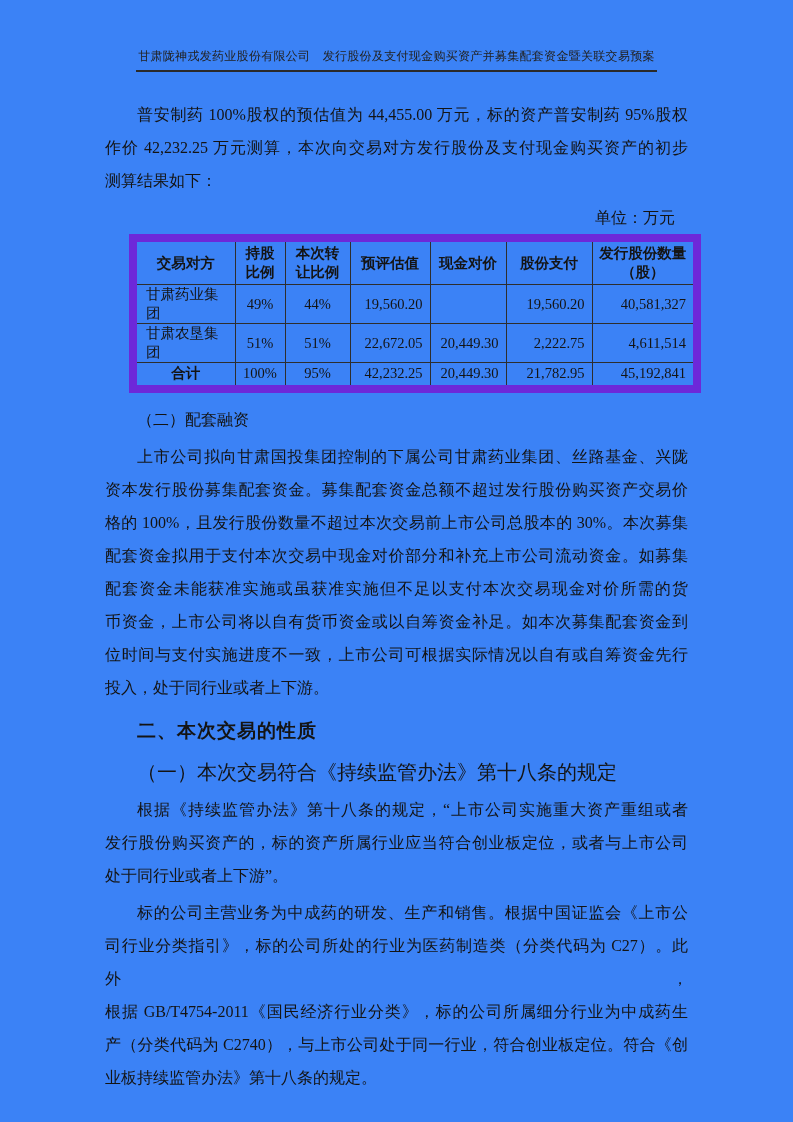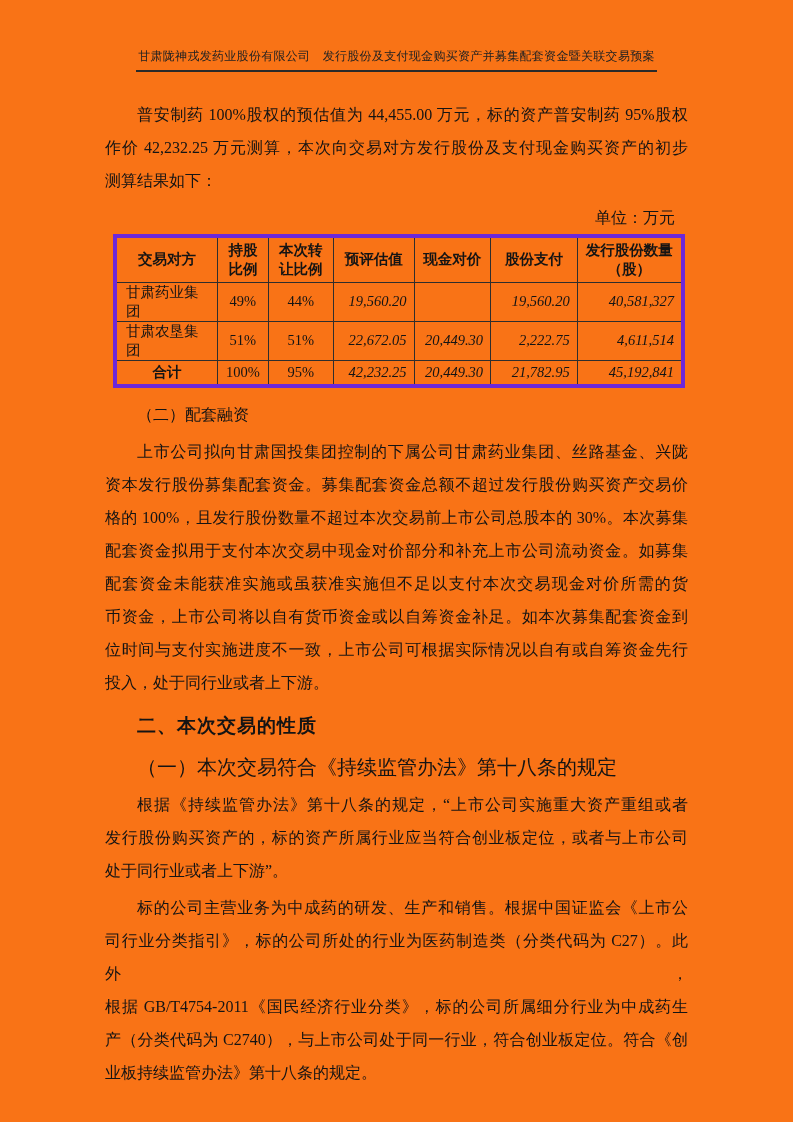--- a/index.html
+++ b/index.html
@@ -8,7 +8,7 @@
     position: relative;
     width: 793px;
     height: 1122px;
-    background: #f97316;
+    background: #3b82f6;
     color: #141414;
     font-family: "Liberation Serif", "DejaVu Serif", serif;
     overflow: hidden;

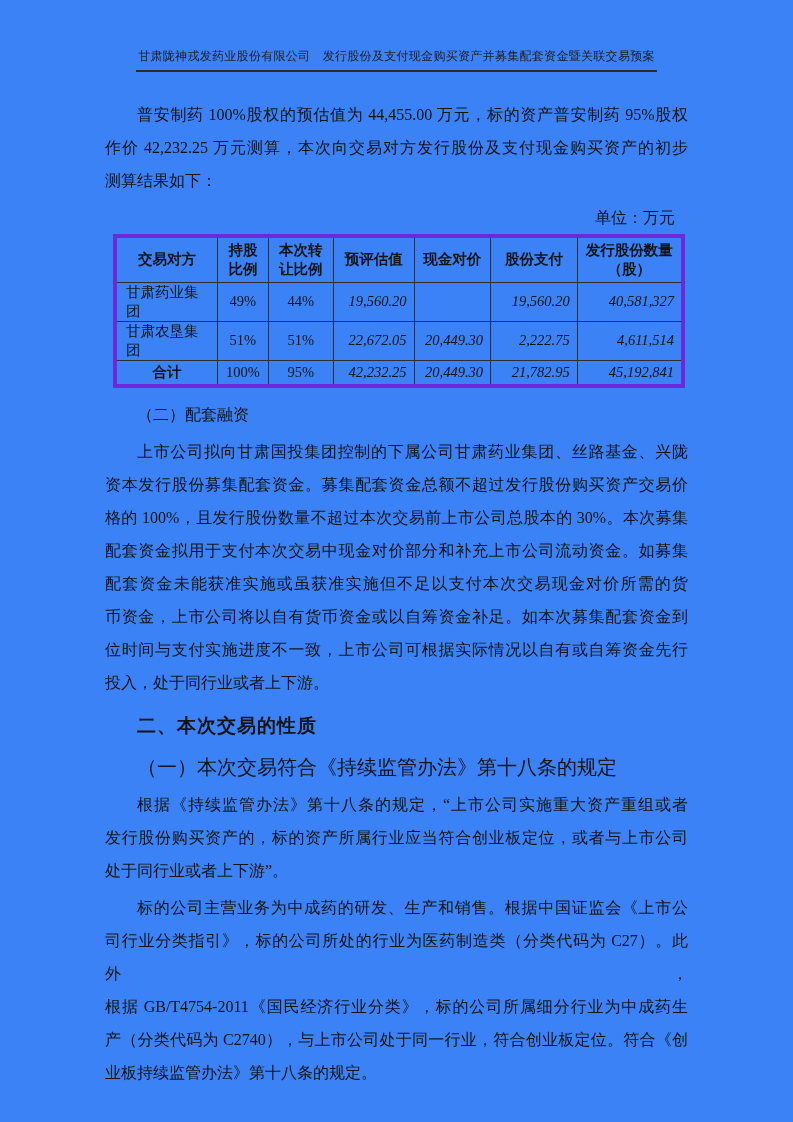--- a/index.html
+++ b/index.html
@@ -52,8 +52,8 @@
     border-collapse: collapse;
     table-layout: fixed;
     width: 572px;
-    margin-left: 8px;
-    border: 4px solid #6d28d9;
+    margin-left: 24px;
+    border: 8px solid #6d28d9;
   }
   table.deal th, table.deal td {
     border: 1px solid #2e2e2e;

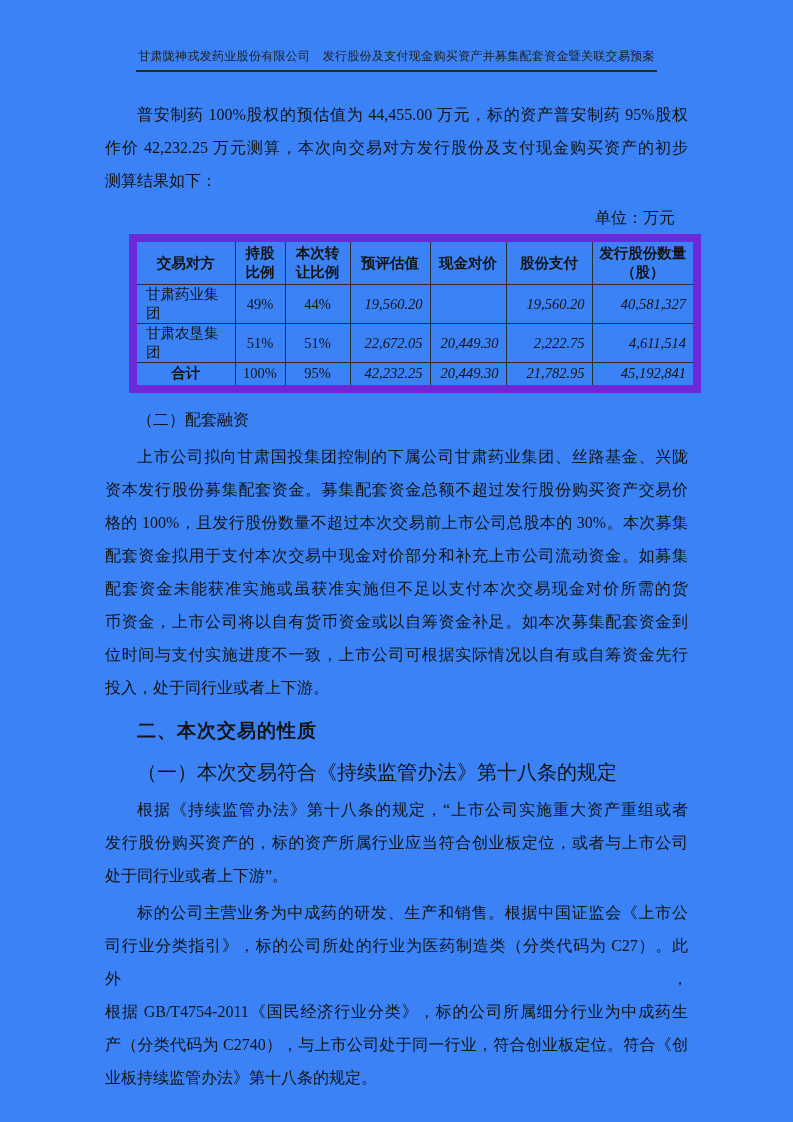--- a/index.html
+++ b/index.html
@@ -72,7 +72,7 @@
   table.deal tbody td { height: 26px; padding: 0 7px; vertical-align: middle; }
   td.l { text-align: left; padding-left: 9px !important; }
   td.c { text-align: center; }
-  td.r { text-align: right; font-style: italic; }
+  td.r { text-align: right; }
   tr.total td.name { font-weight: bold; text-align: center; }
 
   .sec-head { font-size: 16px; line-height: 33px; text-indent: 32px; margin-top: 10px; }

